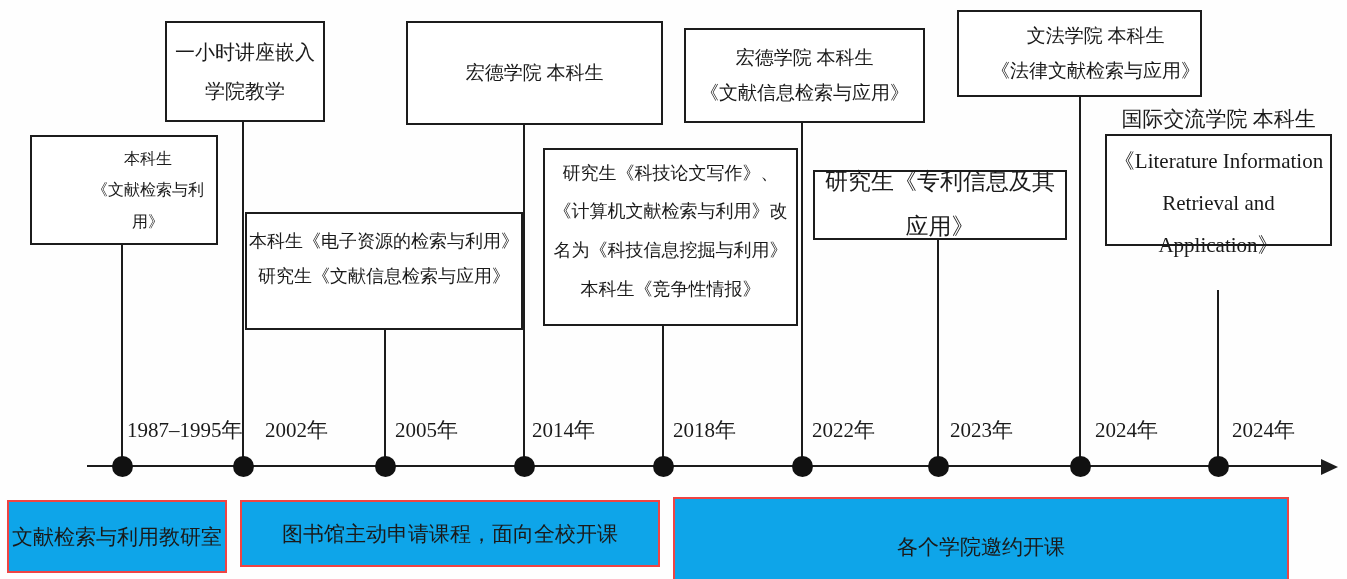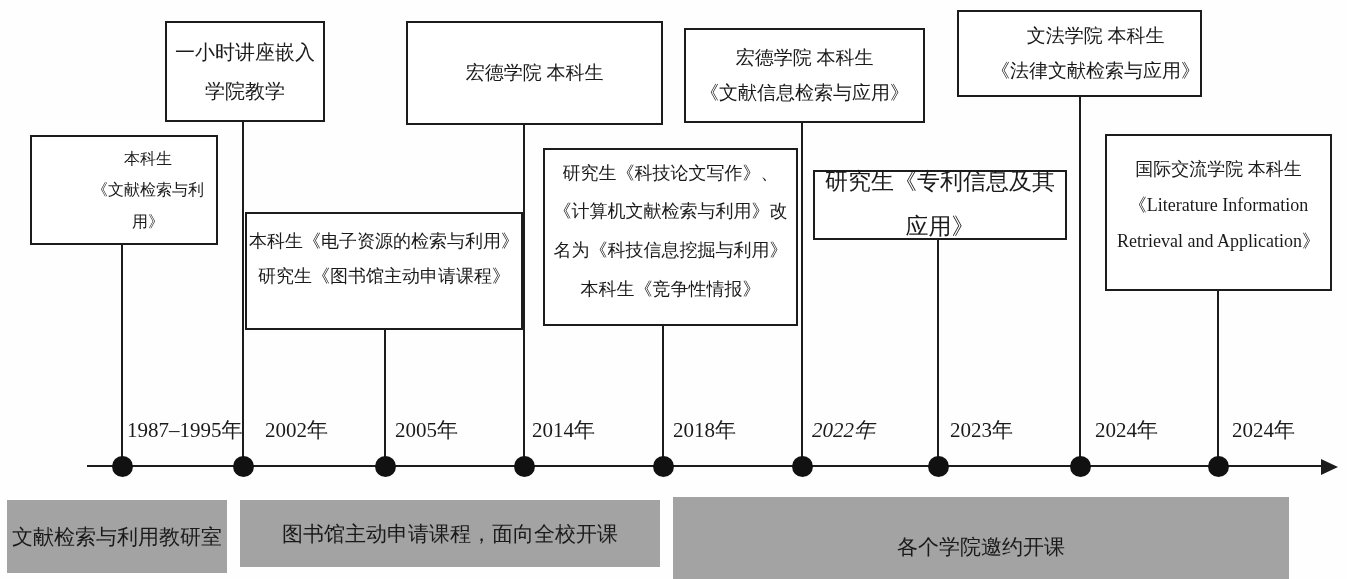--- a/index.html
+++ b/index.html
@@ -34,7 +34,7 @@
   #b5{left:684px;top:28px;width:241px;height:95px;font-size:19px;line-height:1.8;}
   #b6{left:813px;top:170px;width:254px;height:70px;font-size:23px;}
   #b7{left:957px;top:10px;width:245px;height:87px;font-size:19px;line-height:1.8;padding-left:32px;}
-  #b8{left:1105px;top:134px;width:227px;height:157px;font-size:18px;padding-bottom:16px;line-height:2.0;}
+  #b8{left:1105px;top:134px;width:227px;height:112px;font-size:21px;padding-bottom:16px;line-height:2.0;}
   
   #c0{left:121px;top:245px;height:221px;}
   #c1{left:242px;top:122px;height:344px;}

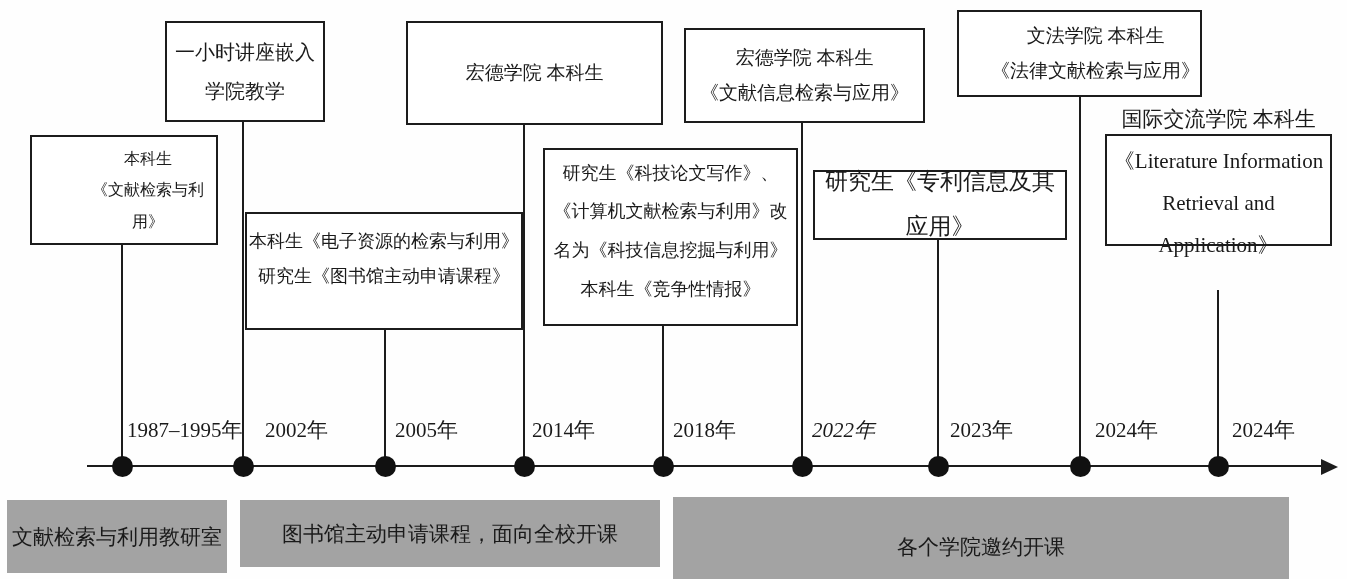--- a/index.html
+++ b/index.html
@@ -72,7 +72,7 @@
   </div>
   <div class="box" id="b2">
     <div>本科生《电子资源的检索与利用》</div>
-    <div>研究生《图书馆主动申请课程》</div>
+    <div>研究生《文献信息检索与应用》</div>
   </div>
   <div class="box" id="b3">
     <div>宏德学院 本科生</div>

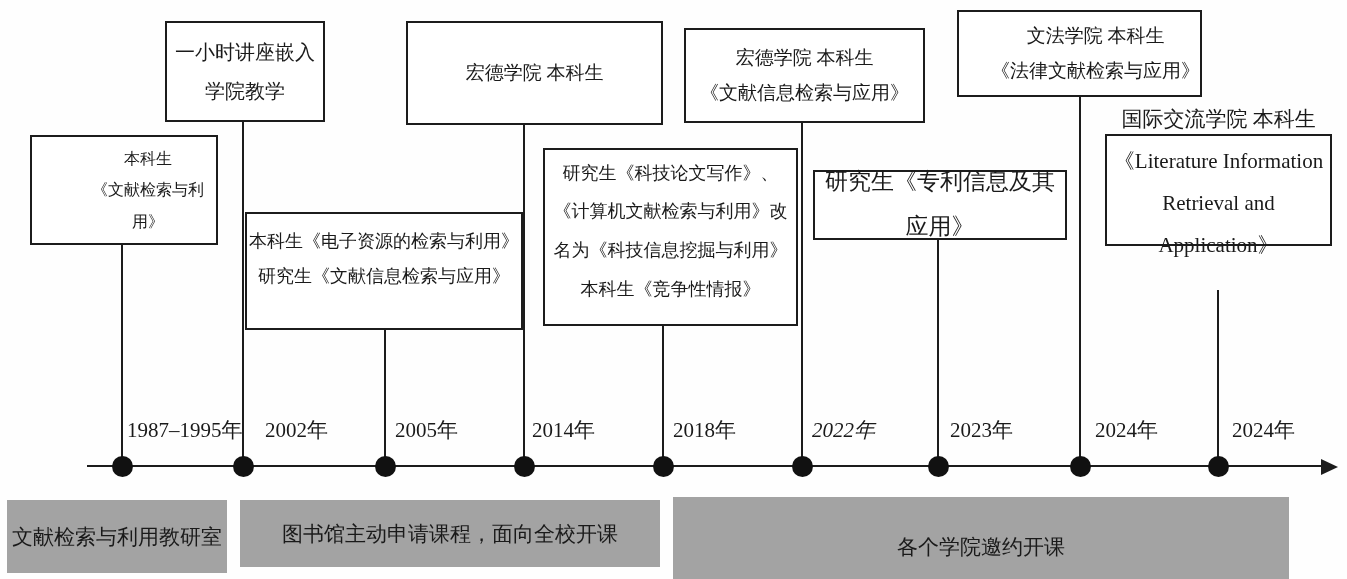--- a/index.html
+++ b/index.html
@@ -51,7 +51,7 @@
   #d6{left:928px;top:456px;} #d7{left:1070px;top:456px;} #d8{left:1208px;top:456px;}
   
   #y0{left:127px;} #y1{left:253px;margin-left:12px;} #y2{left:395px;} #y3{left:532px;} #y4{left:673px;}
-  #y5{left:812px;font-style:italic;} #y6{left:950px;} #y7{left:1095px;} #y8{left:1232px;}
+  #y5{left:812px;} #y6{left:950px;} #y7{left:1095px;} #y8{left:1232px;}
   
   #p0{left:7px;top:500px;width:220px;height:73px;}
   #p1{left:240px;top:500px;width:420px;height:67px;}

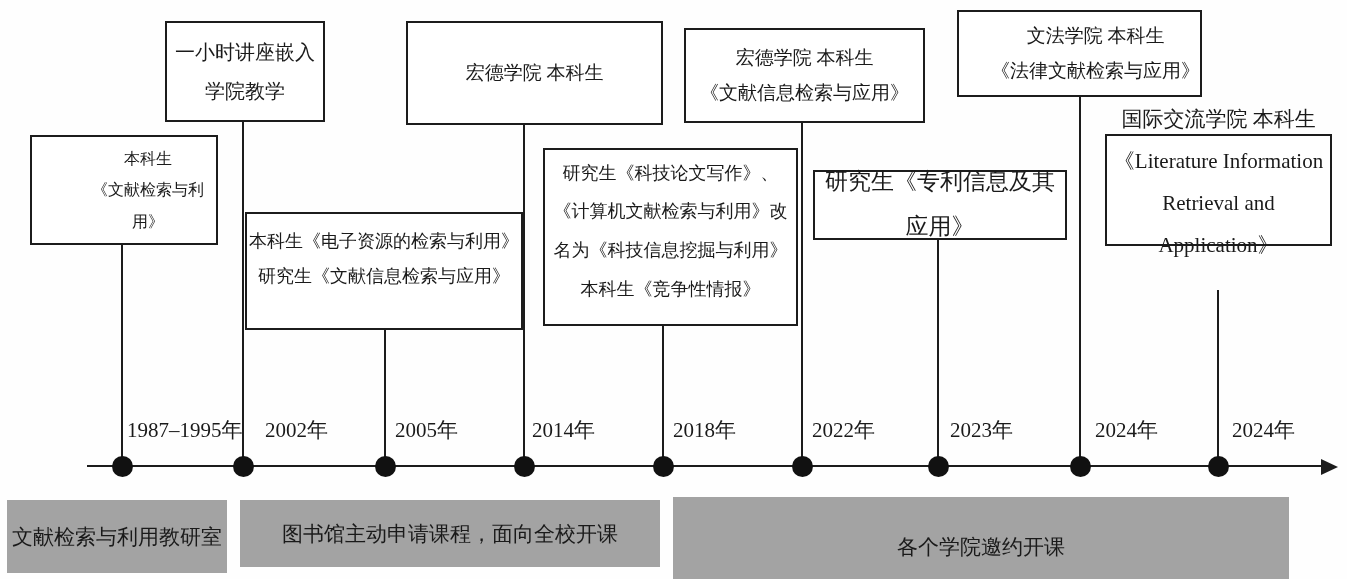--- a/index.html
+++ b/index.html
@@ -21,7 +21,7 @@
   }
   .year{position:absolute;top:416px;font-size:21px;white-space:nowrap;}
   .phase{
-    position:absolute;box-sizing:border-box;border:2px solid #a3a3a3;background:#a3a3a3;
+    position:absolute;box-sizing:border-box;border:2px solid #ef4444;background:#0ea5e9;
     display:flex;justify-content:center;align-items:center;text-align:center;
     font-size:21px;white-space:nowrap;
   }

